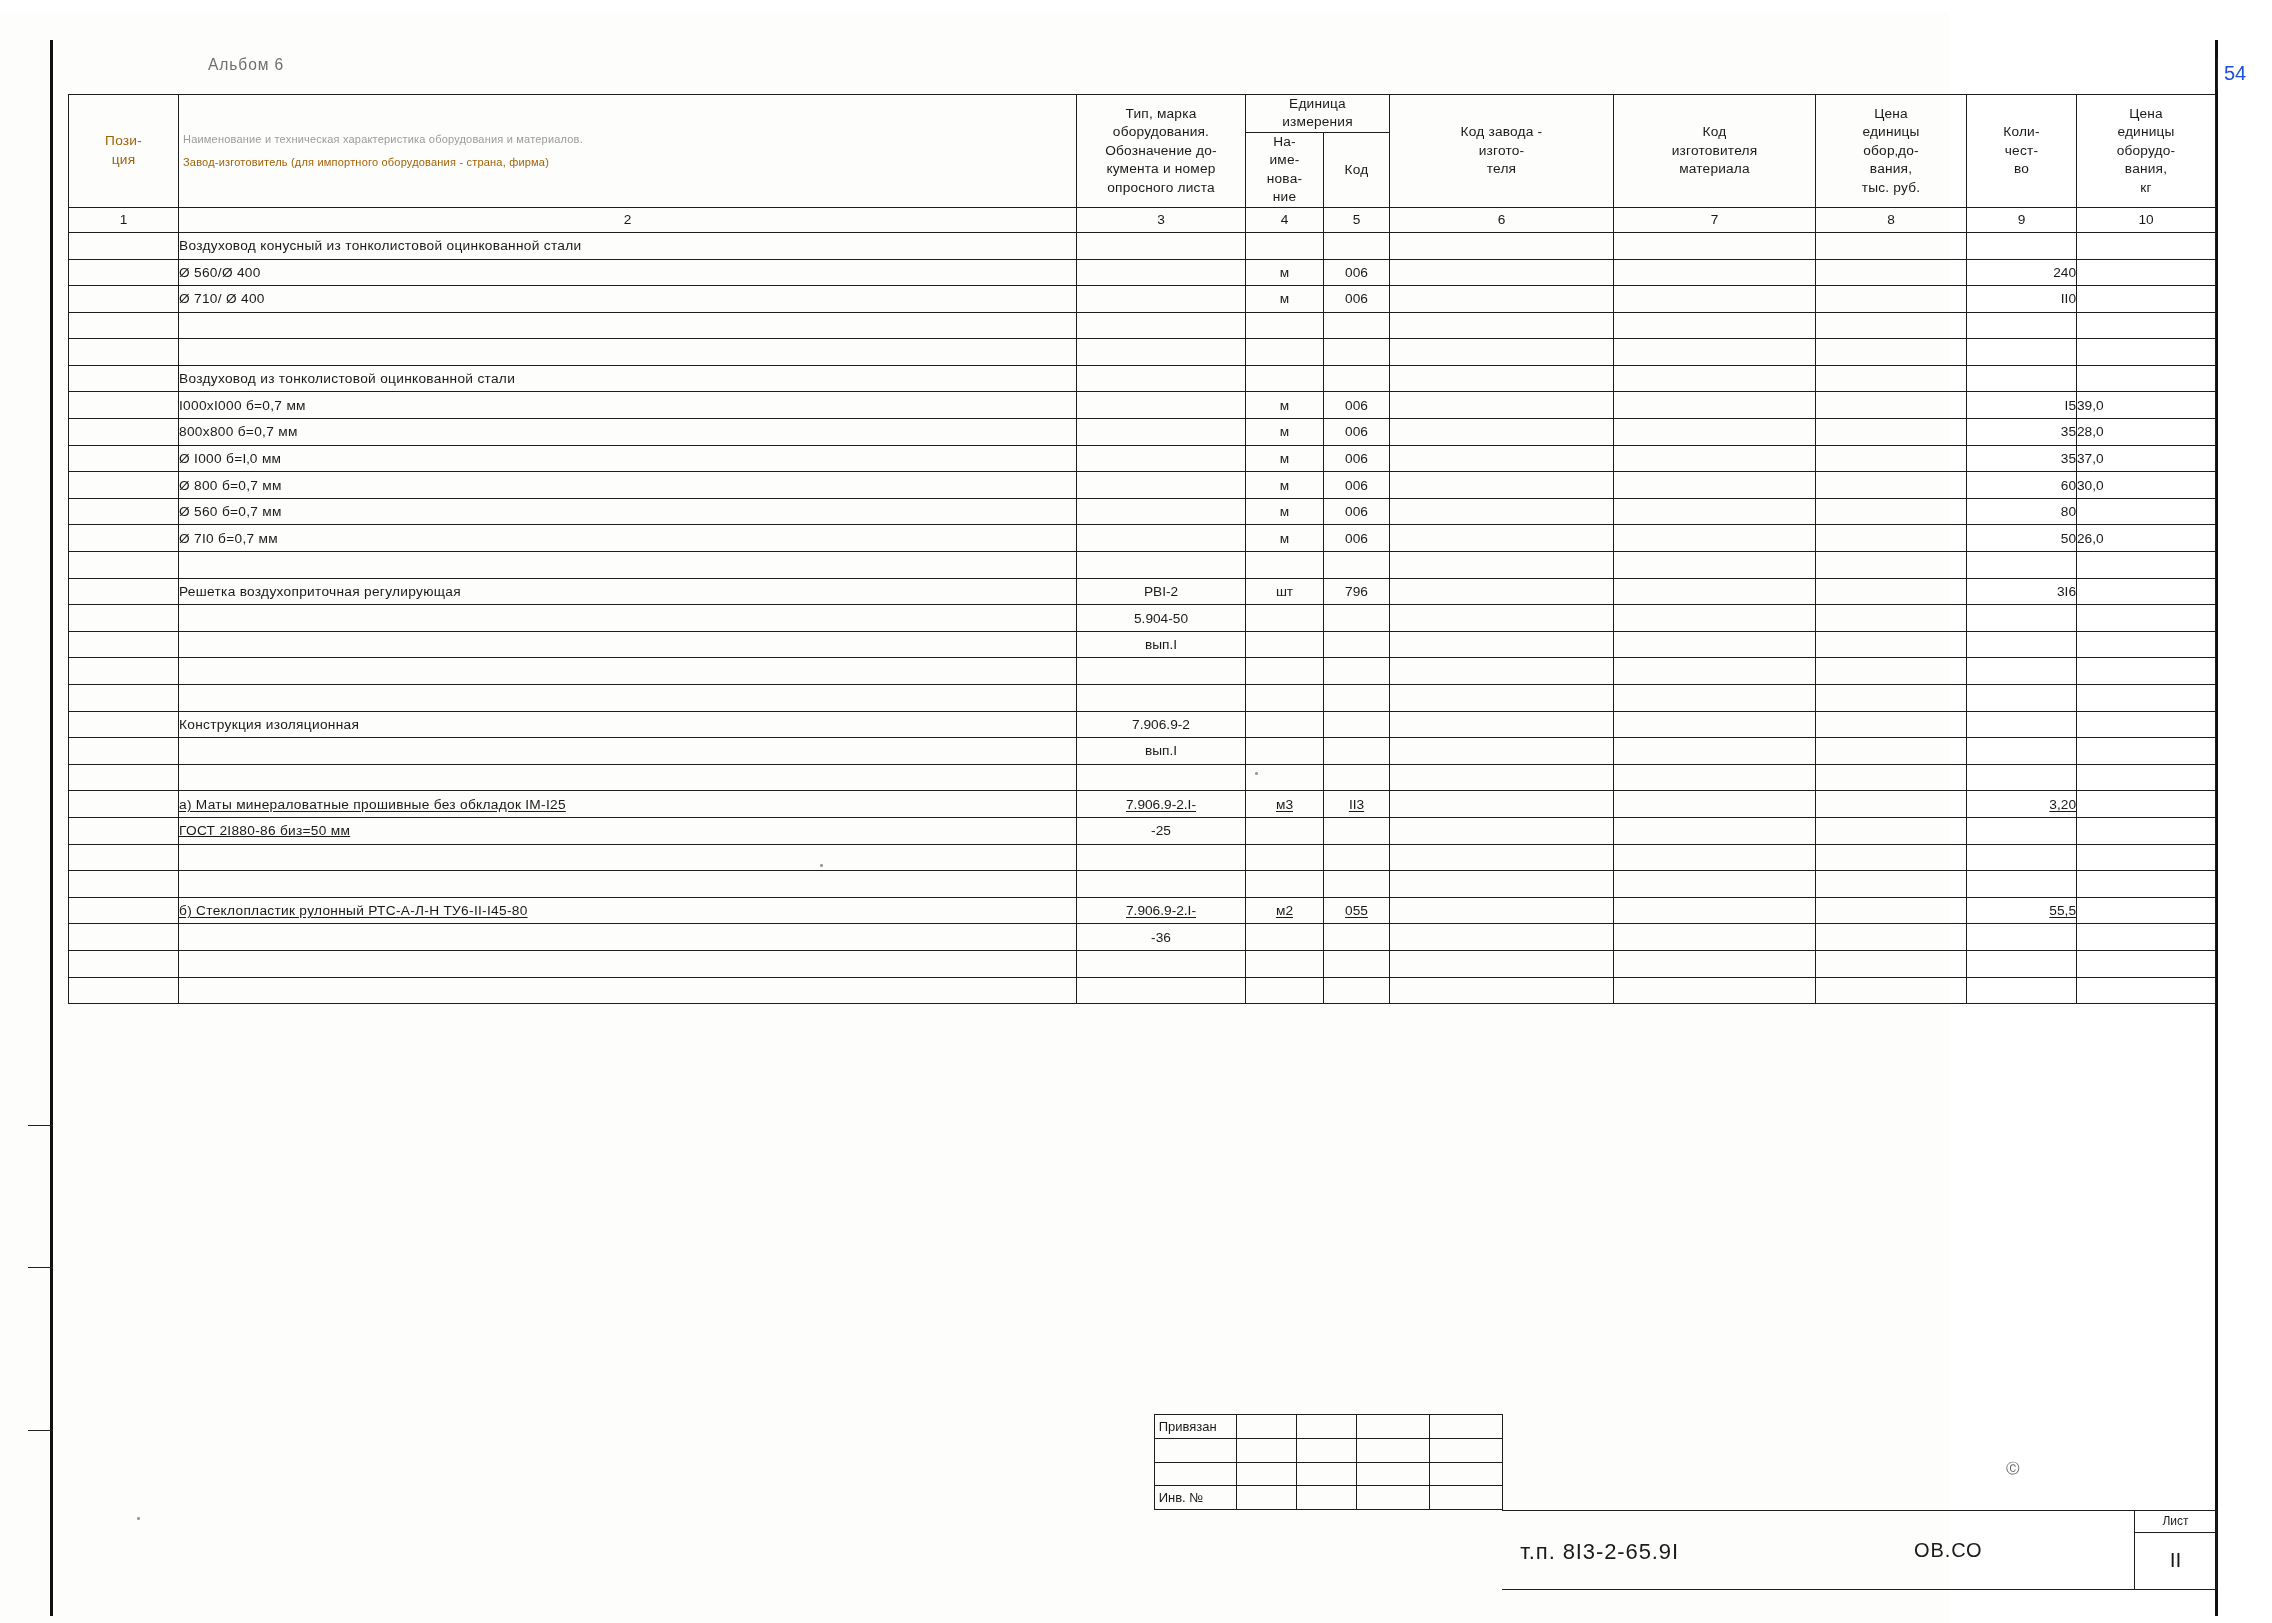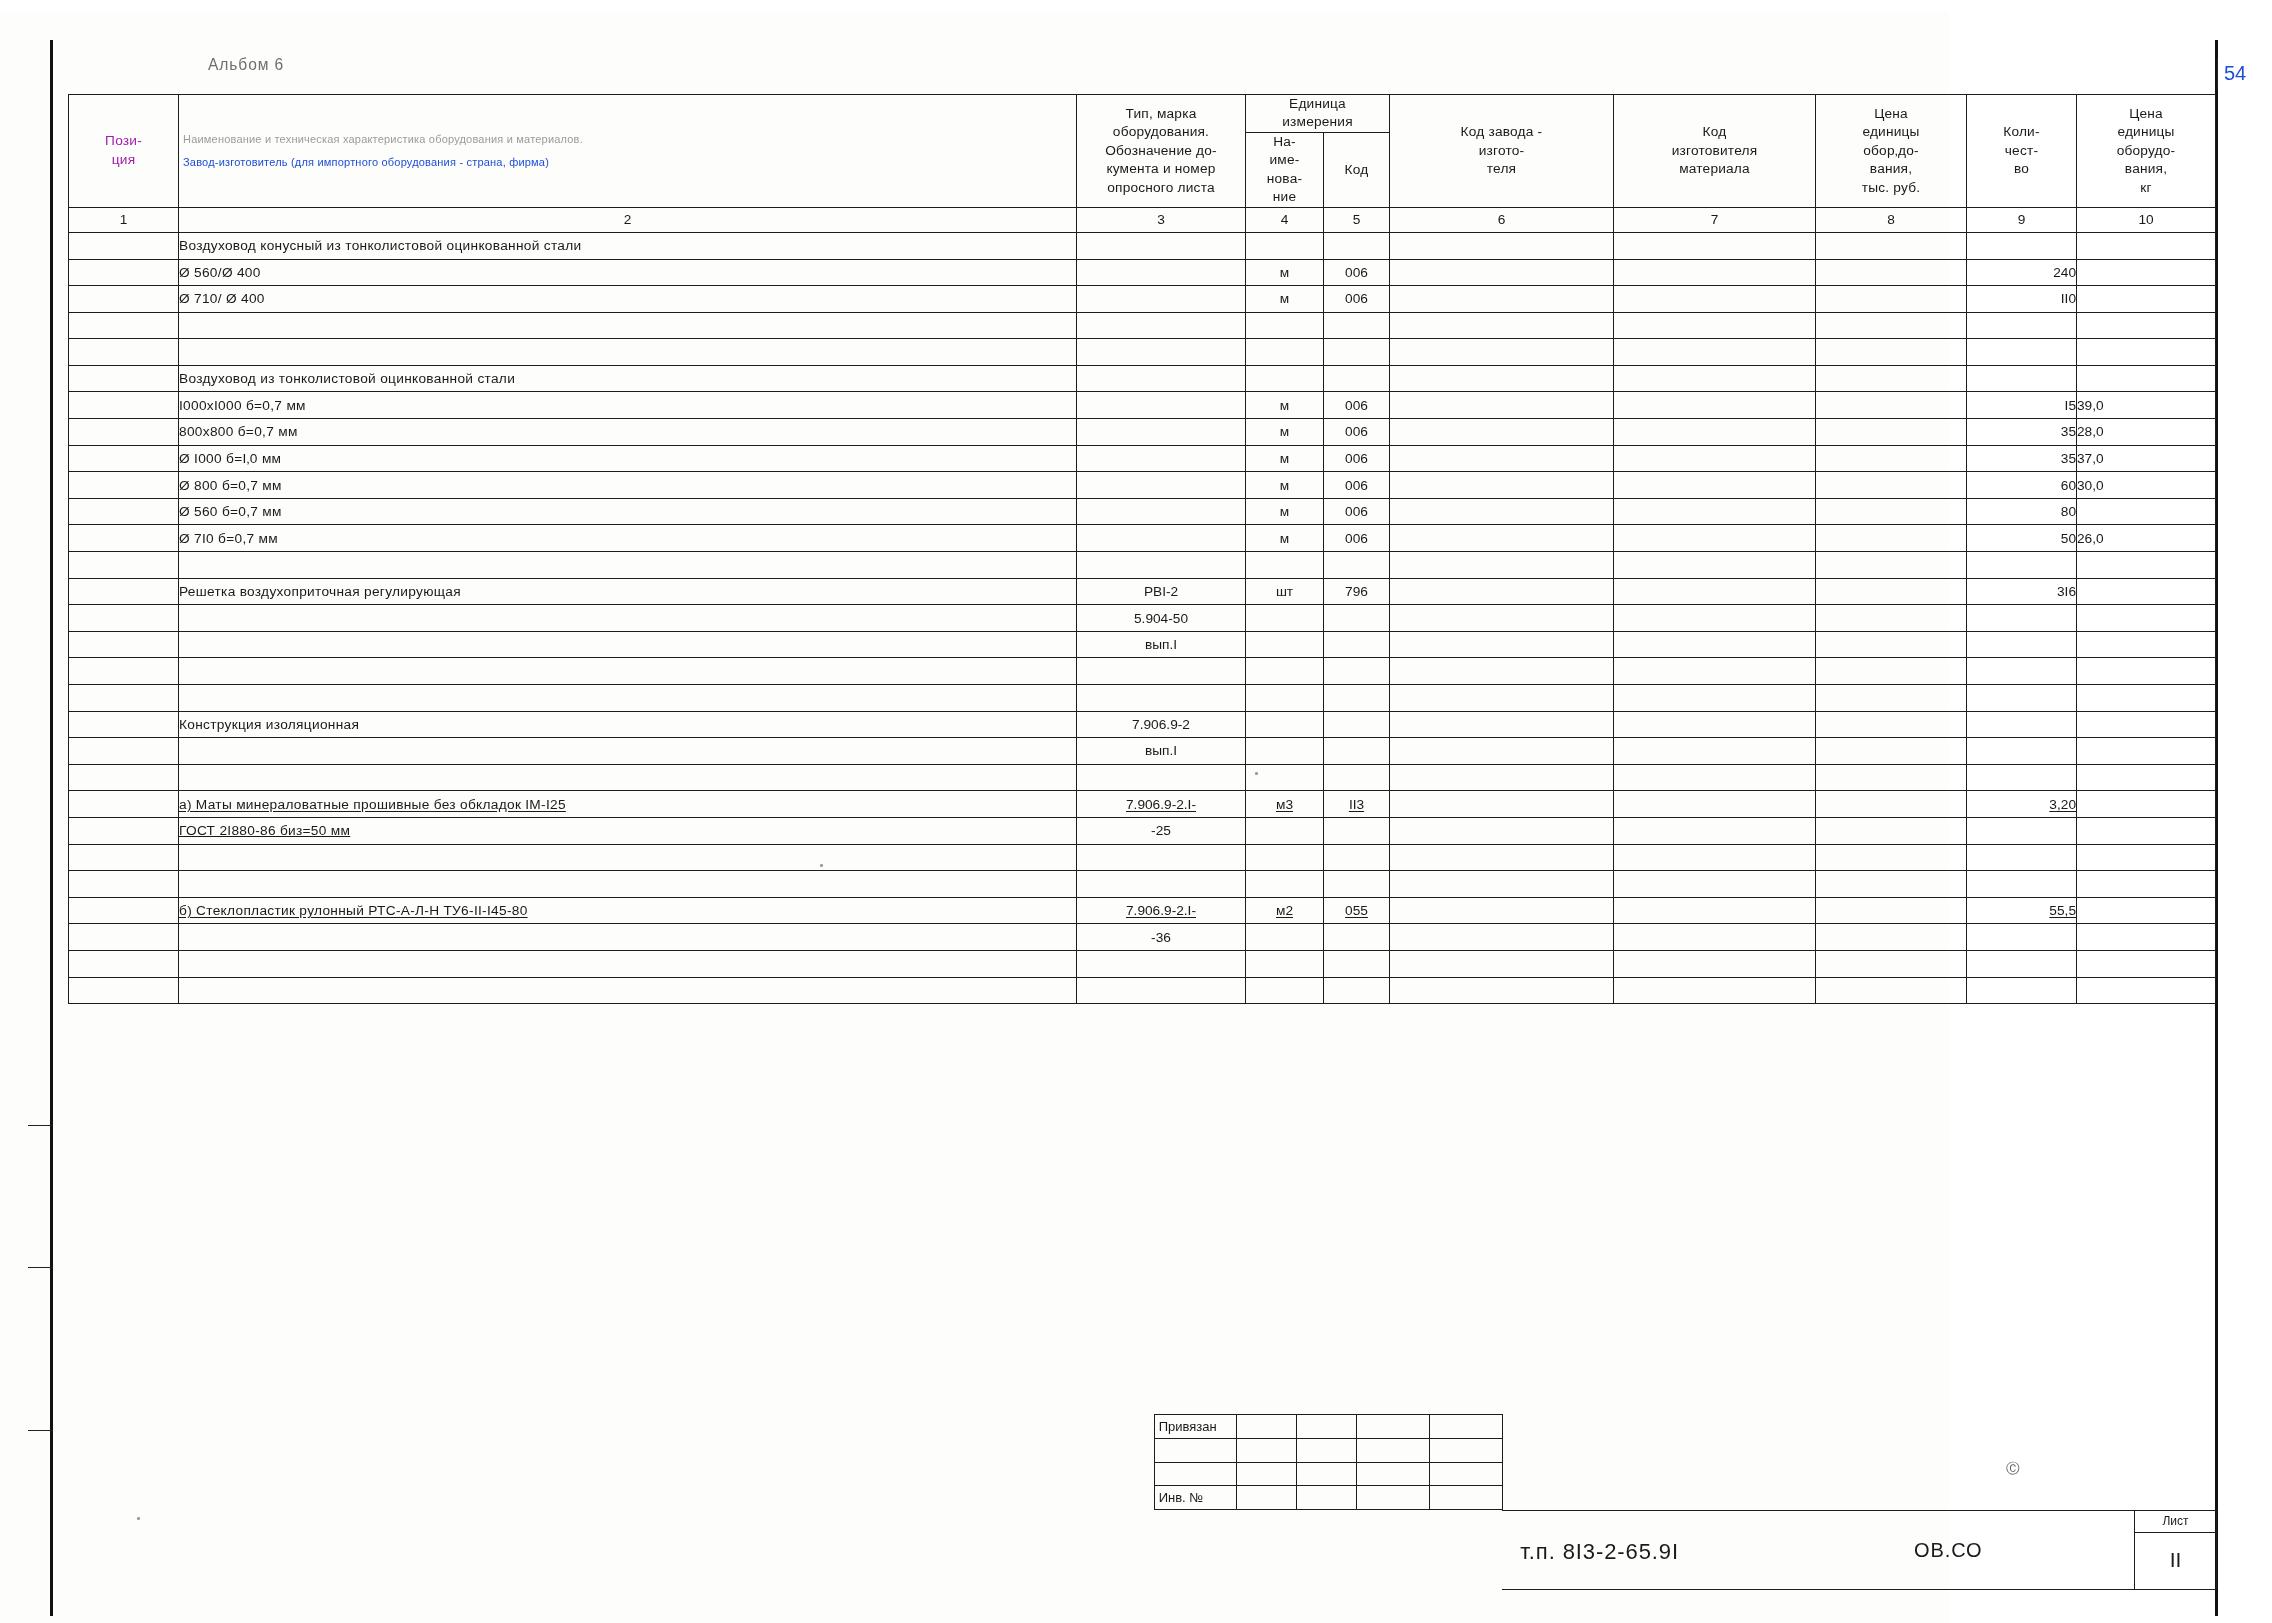--- a/index.html
+++ b/index.html
@@ -85,7 +85,7 @@
     letter-spacing: 0.2px;
   }
   .hdr-cell.faint {
-    color: #a21caf;
+    color: #a16207;
   }
   .hdr-cell.desc {
     text-align: left;

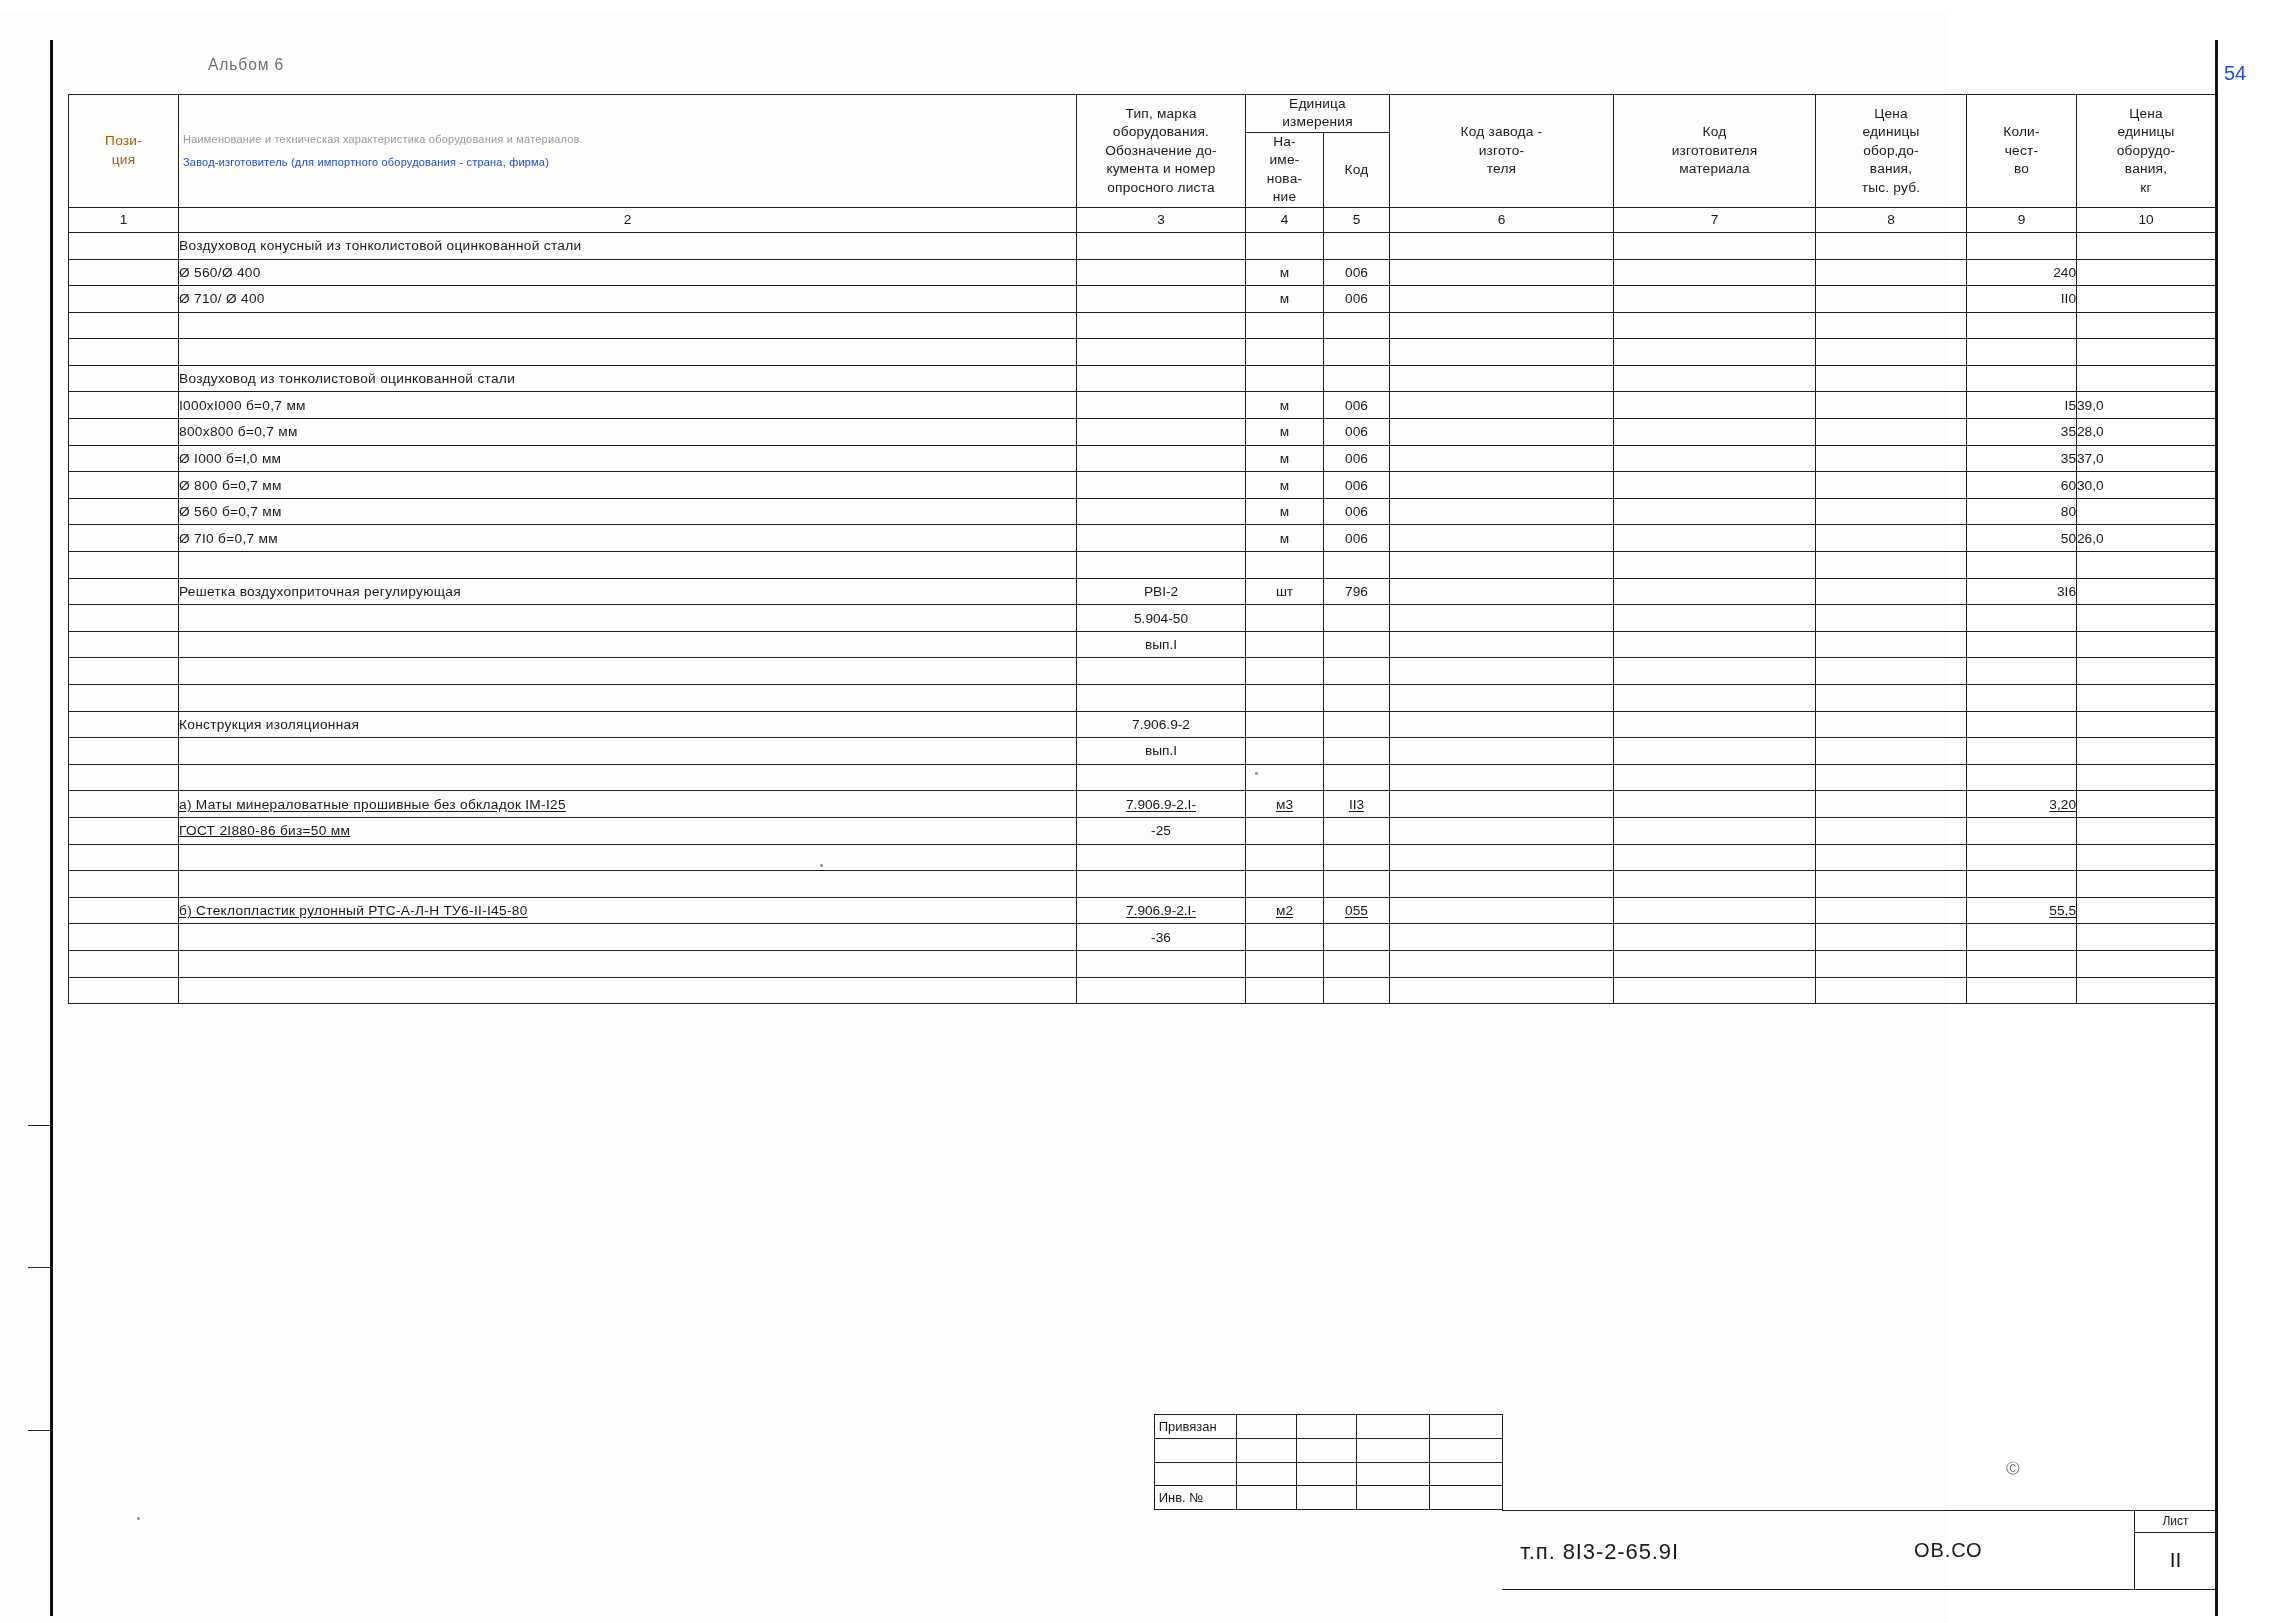--- a/index.html
+++ b/index.html
@@ -94,7 +94,7 @@
     line-height: 2.1;
   }
   .hdr-cell.desc .l1 { color: #9b9b9b; }
-  .hdr-cell.desc .l2 { color: #1d4ed8; }
+  .hdr-cell.desc .l2 { color: #a16207; }
 
   .numrow td {
     text-align: center;

